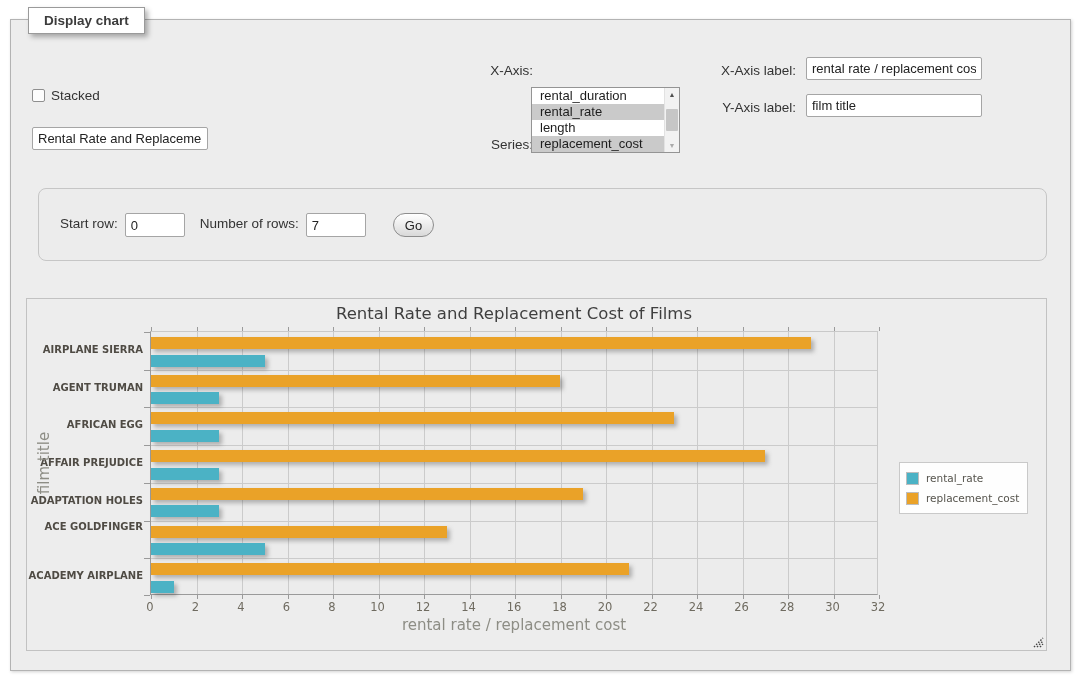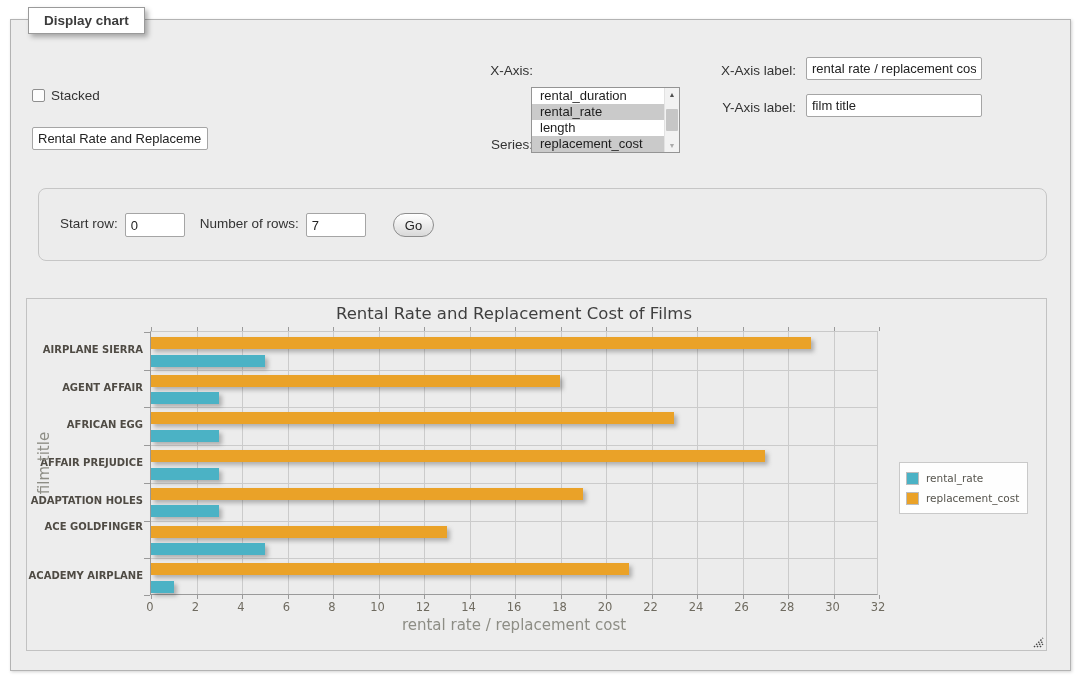--- a/index.html
+++ b/index.html
@@ -241,7 +241,7 @@
           <div class="xtick-label" style="left: 785.5px;">30</div>
           <div class="xtick-label" style="left: 831px;">32</div>
           <div class="cat-label" style="top: 44.8571px;">AIRPLANE SIERRA</div>
-          <div class="cat-label" style="top: 82.5714px;">AGENT AFFAIR</div>
+          <div class="cat-label" style="top: 82.5714px;">AGENT TRUMAN</div>
           <div class="cat-label" style="top: 120.286px;">AFRICAN EGG</div>
           <div class="cat-label" style="top: 158px;">AFFAIR PREJUDICE</div>
           <div class="cat-label" style="top: 195.714px;">ADAPTATION HOLES</div>

